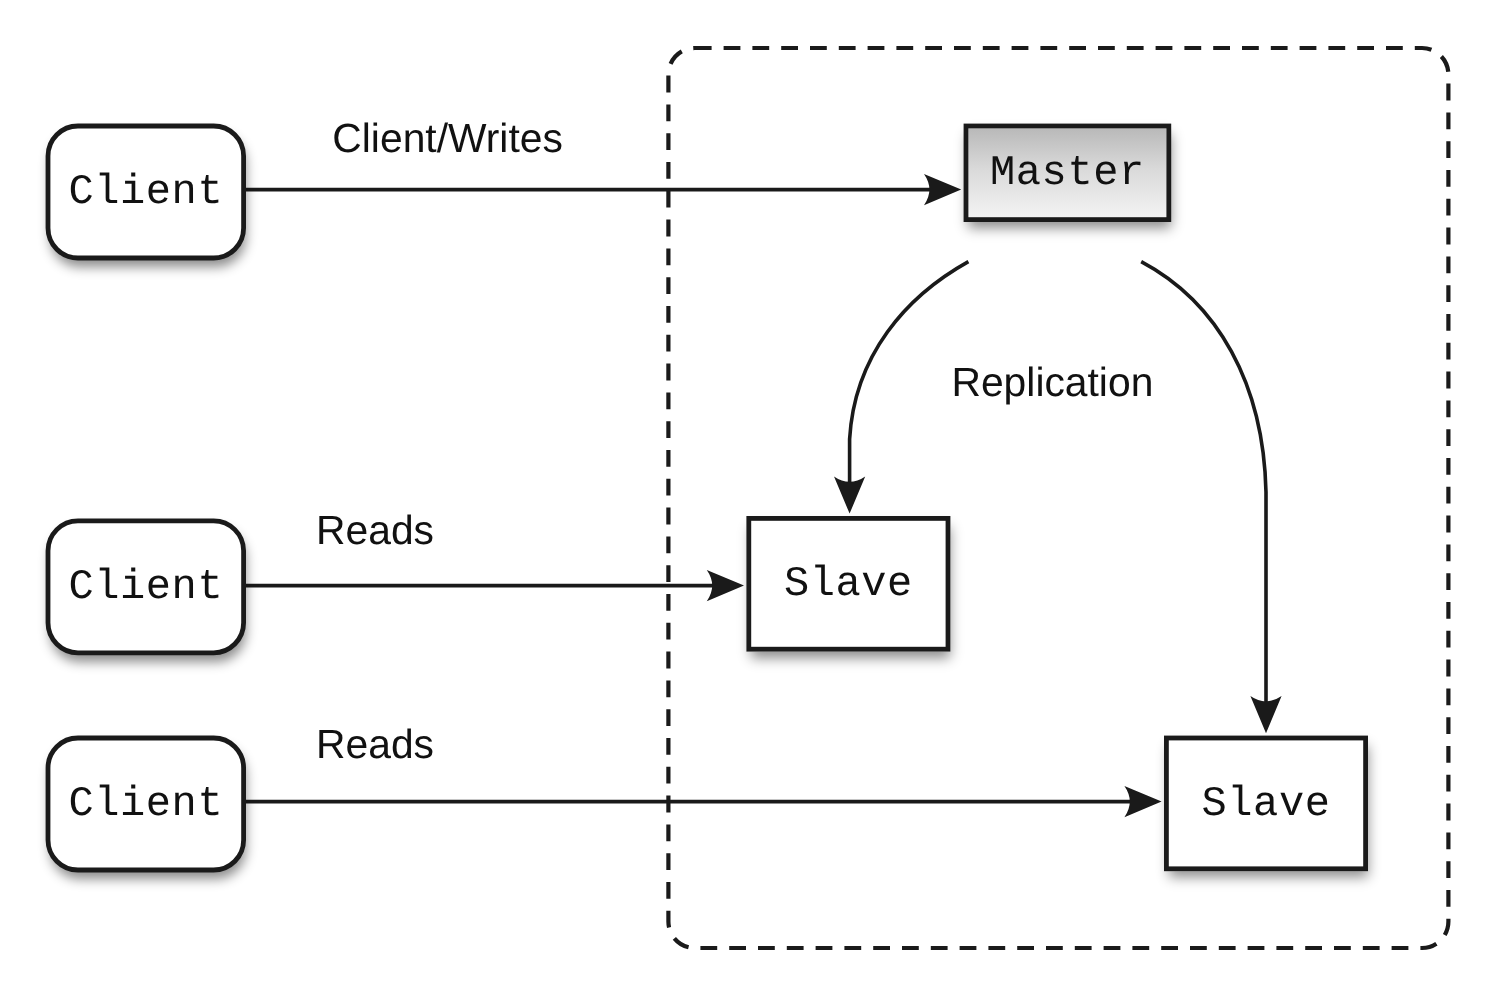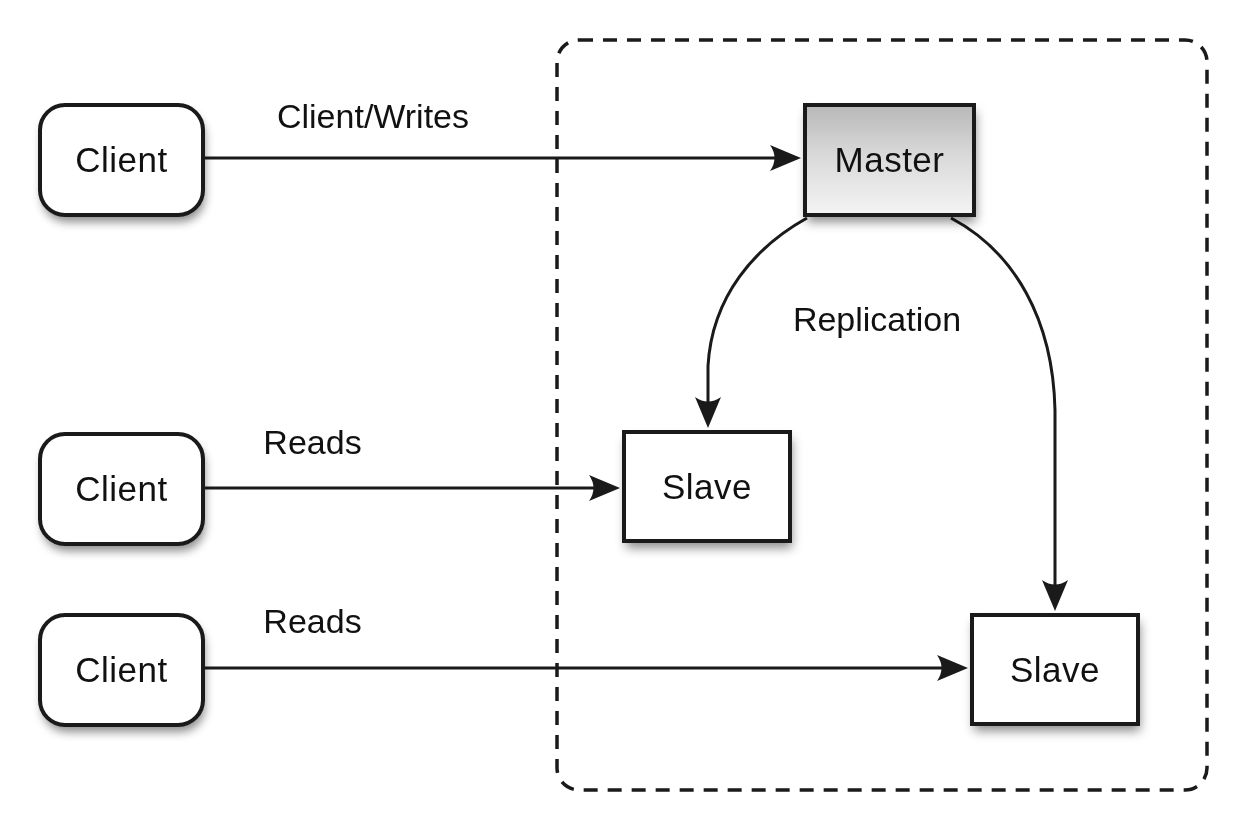--- a/index.html
+++ b/index.html
@@ -34,6 +34,7 @@
     font-size: 35px;
     letter-spacing: 0.5px;
     box-shadow: 2px 7px 10px -2px rgba(0,0,0,0.45);
+    font-family: Liberation Mono, monospace;
   }
   .node.client {
     width: 167px;

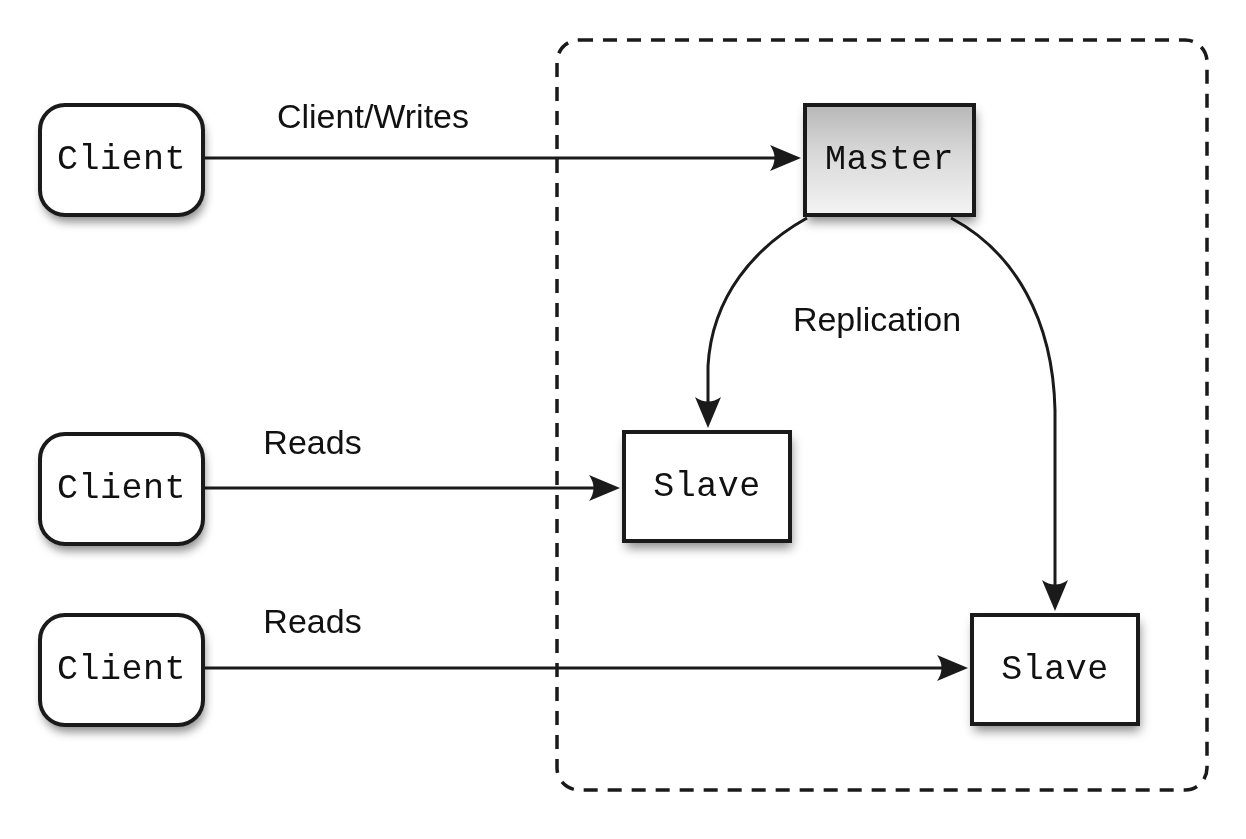--- a/index.html
+++ b/index.html
@@ -99,7 +99,7 @@
 
   <div class="node client" style="left:38px; top:613px;">Client</div>
 
-  <div class="node master" style="left:803px; top:103px; width:173px; height:114px;">Master</div>
+  <div class="node master" style="left:803px; top:103px; width:173px; height:82px;">Master</div>
 
   <div class="node slave" style="left:622px; top:430px; width:170px; height:113px;">Slave</div>
 

